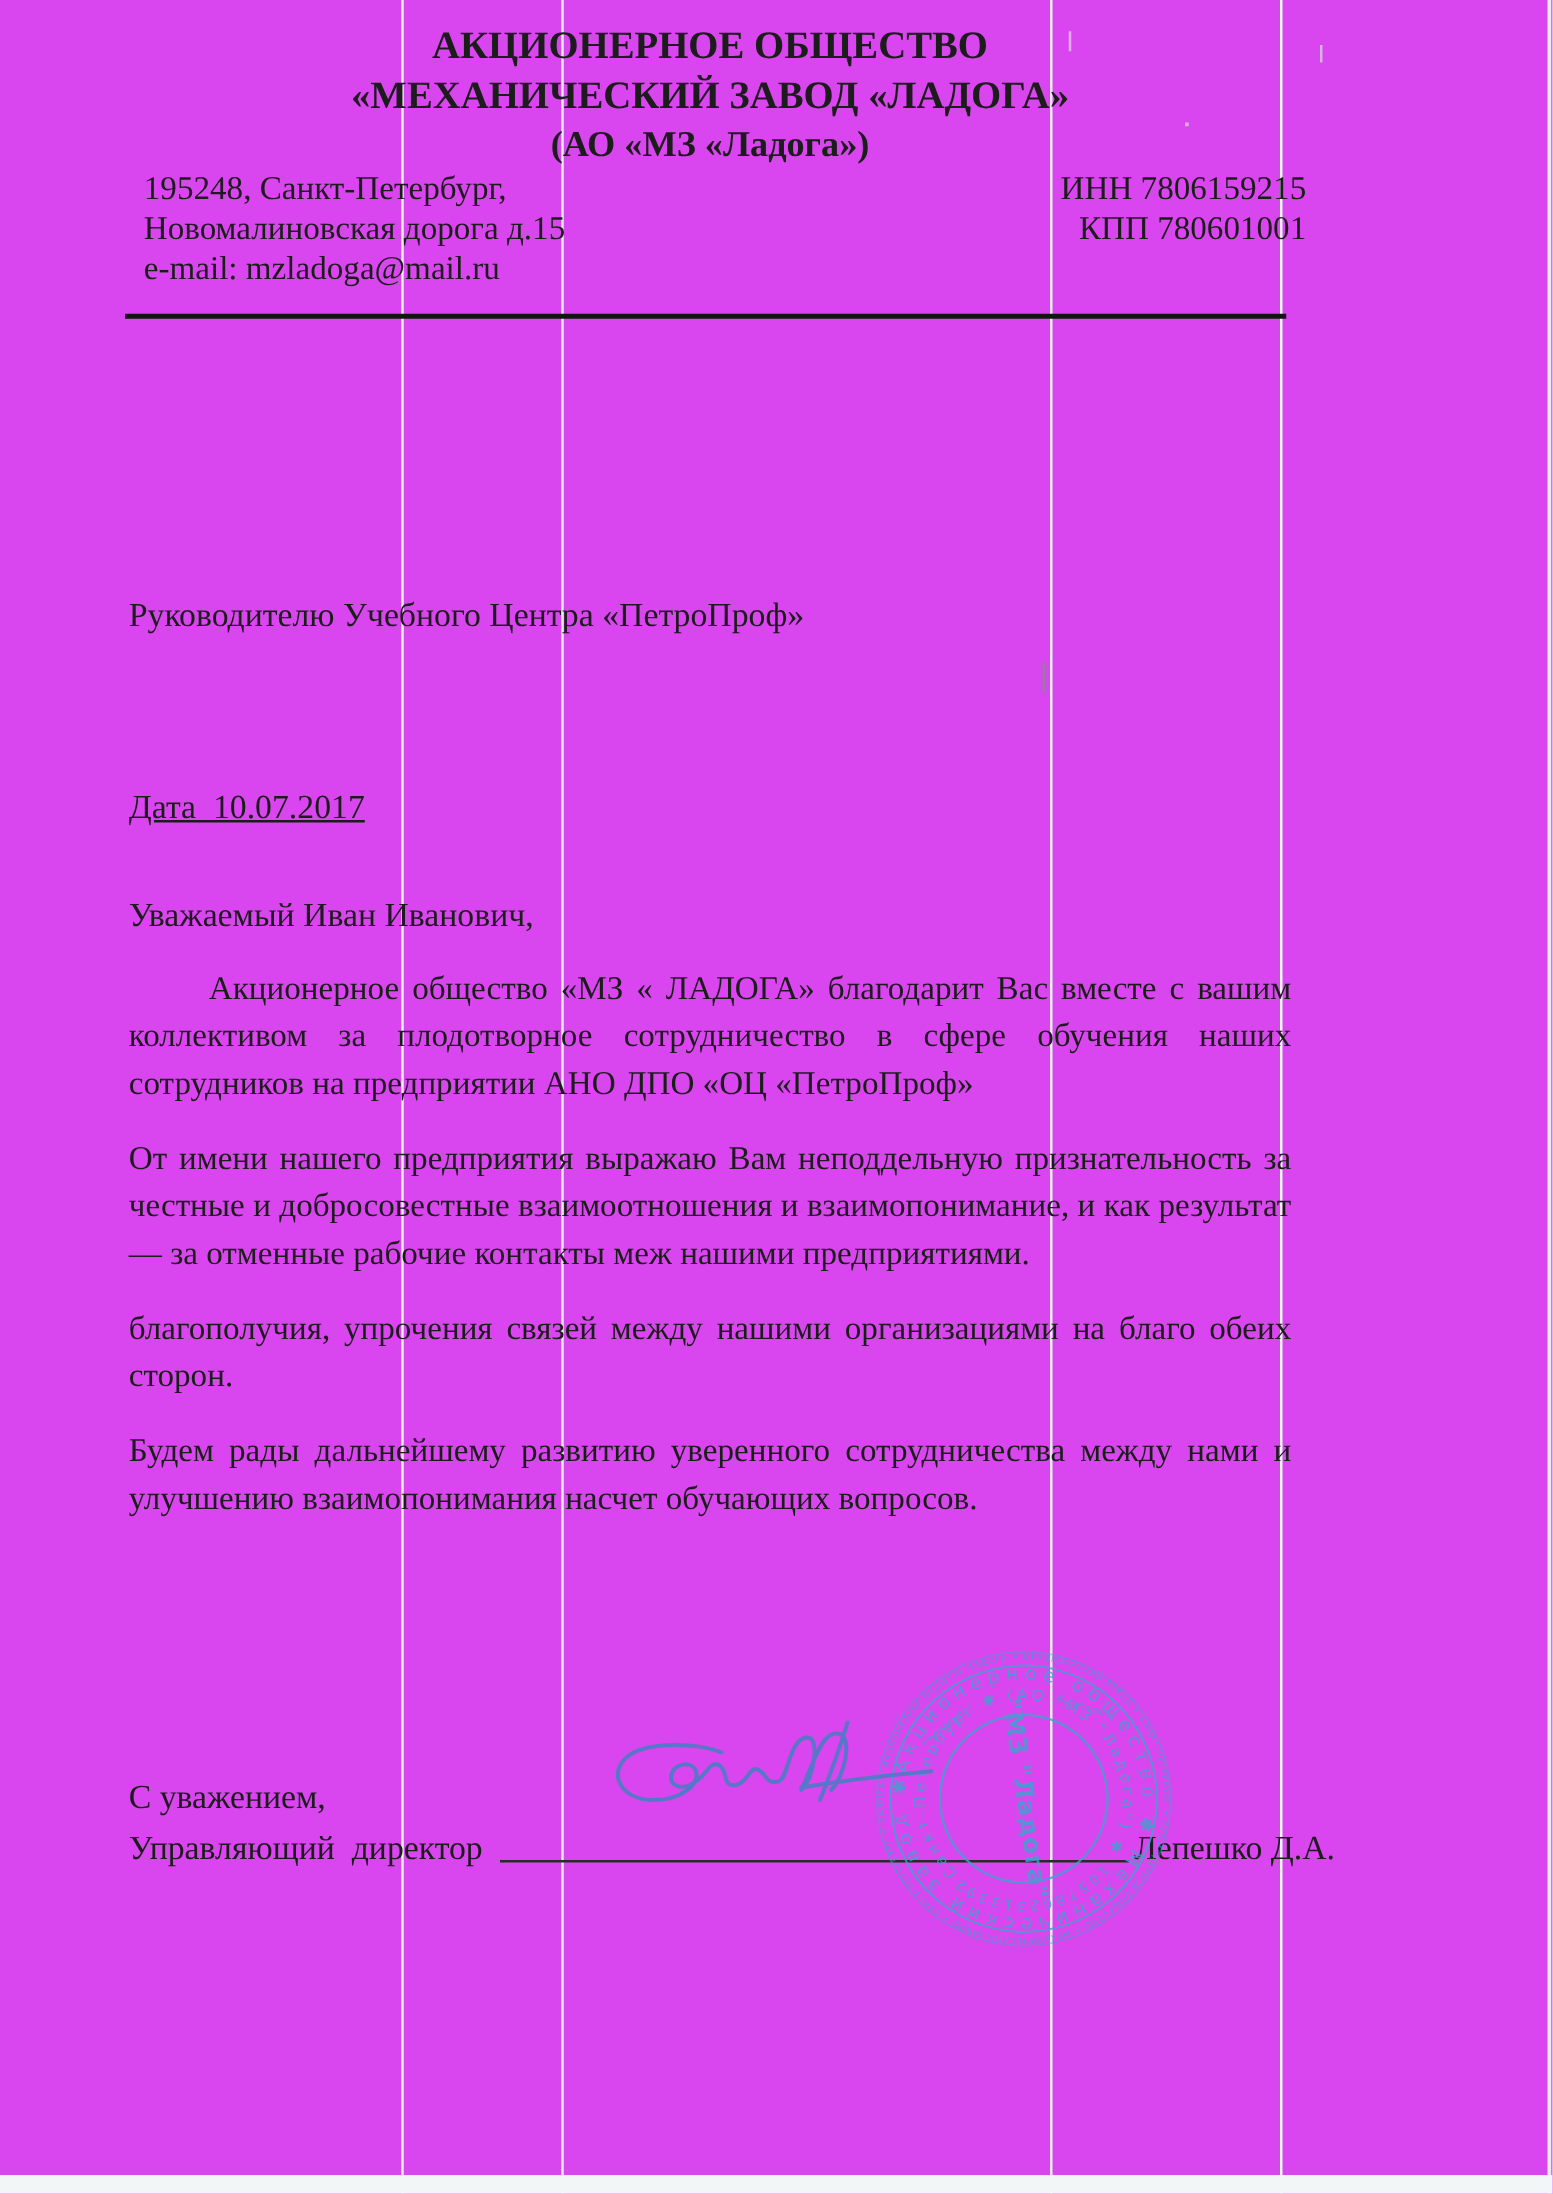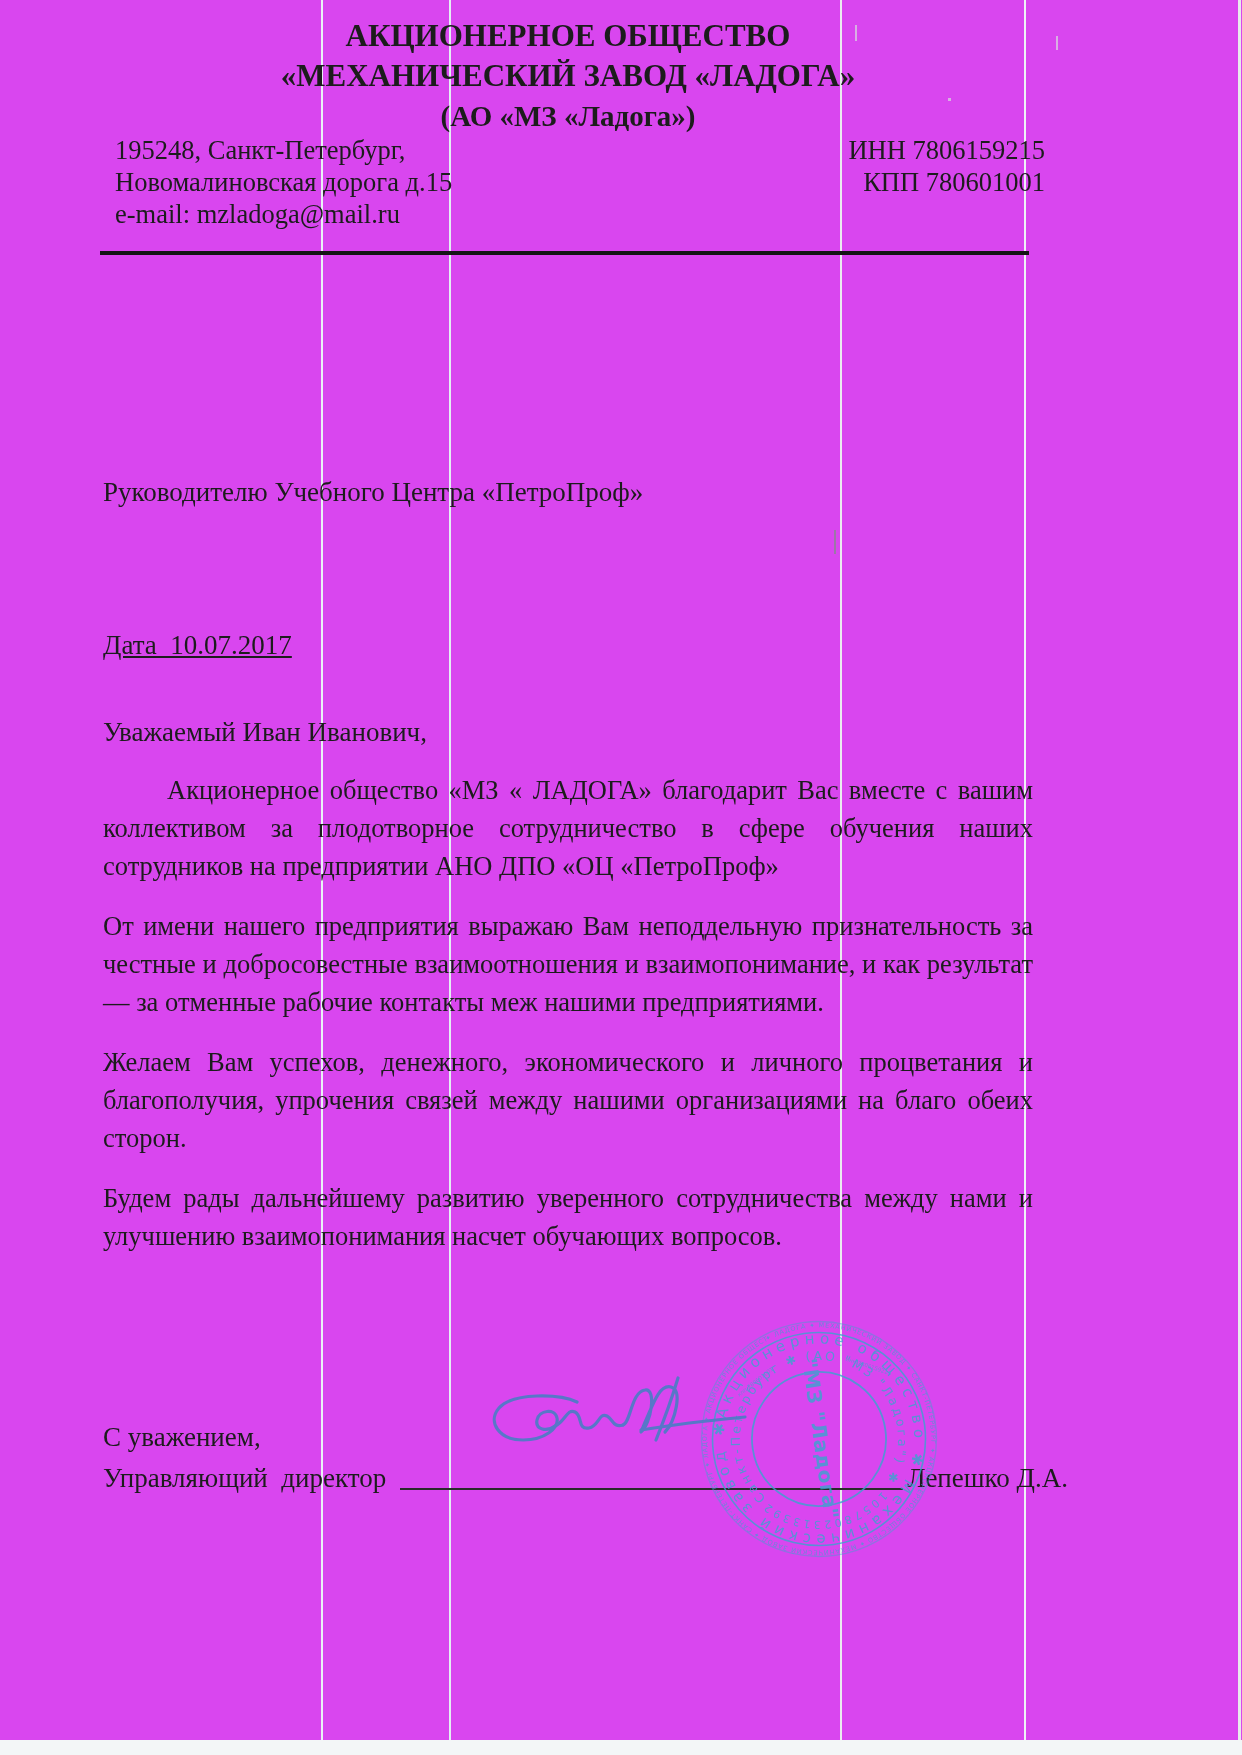--- a/index.html
+++ b/index.html
@@ -91,7 +91,6 @@
         <div class="ln">— за отменные рабочие контакты меж нашими предприятиями.</div>
       </div>
       <div class="para">
-        <div class="ln fill">Желаем Вам успехов, денежного, экономического и личного процветания и</div>
         <div class="ln fill">благополучия, упрочения связей между нашими организациями на благо обеих</div>
         <div class="ln">сторон.</div>
       </div>

